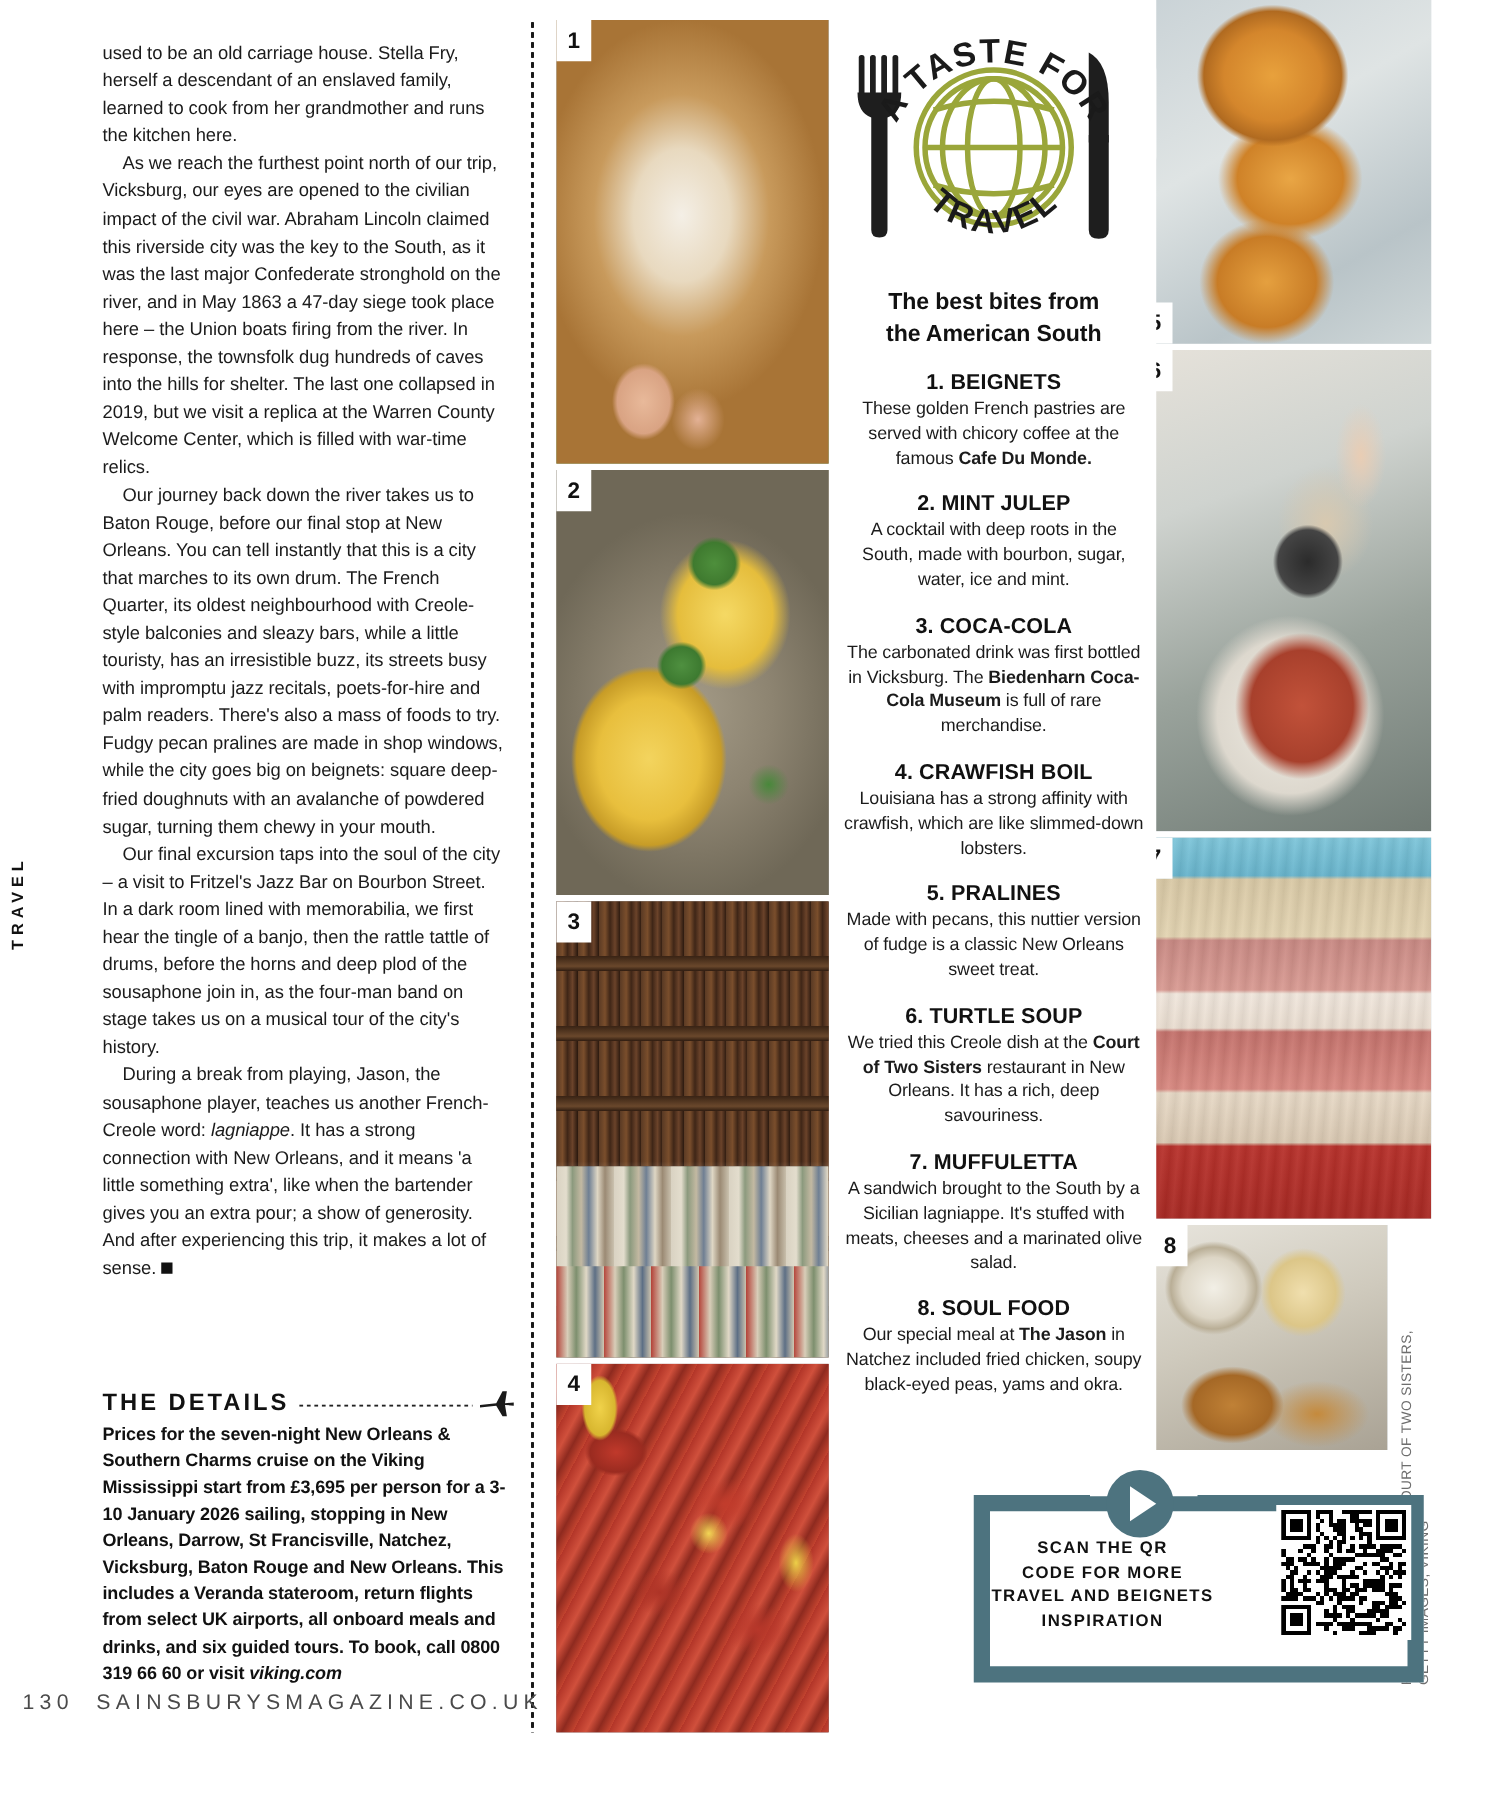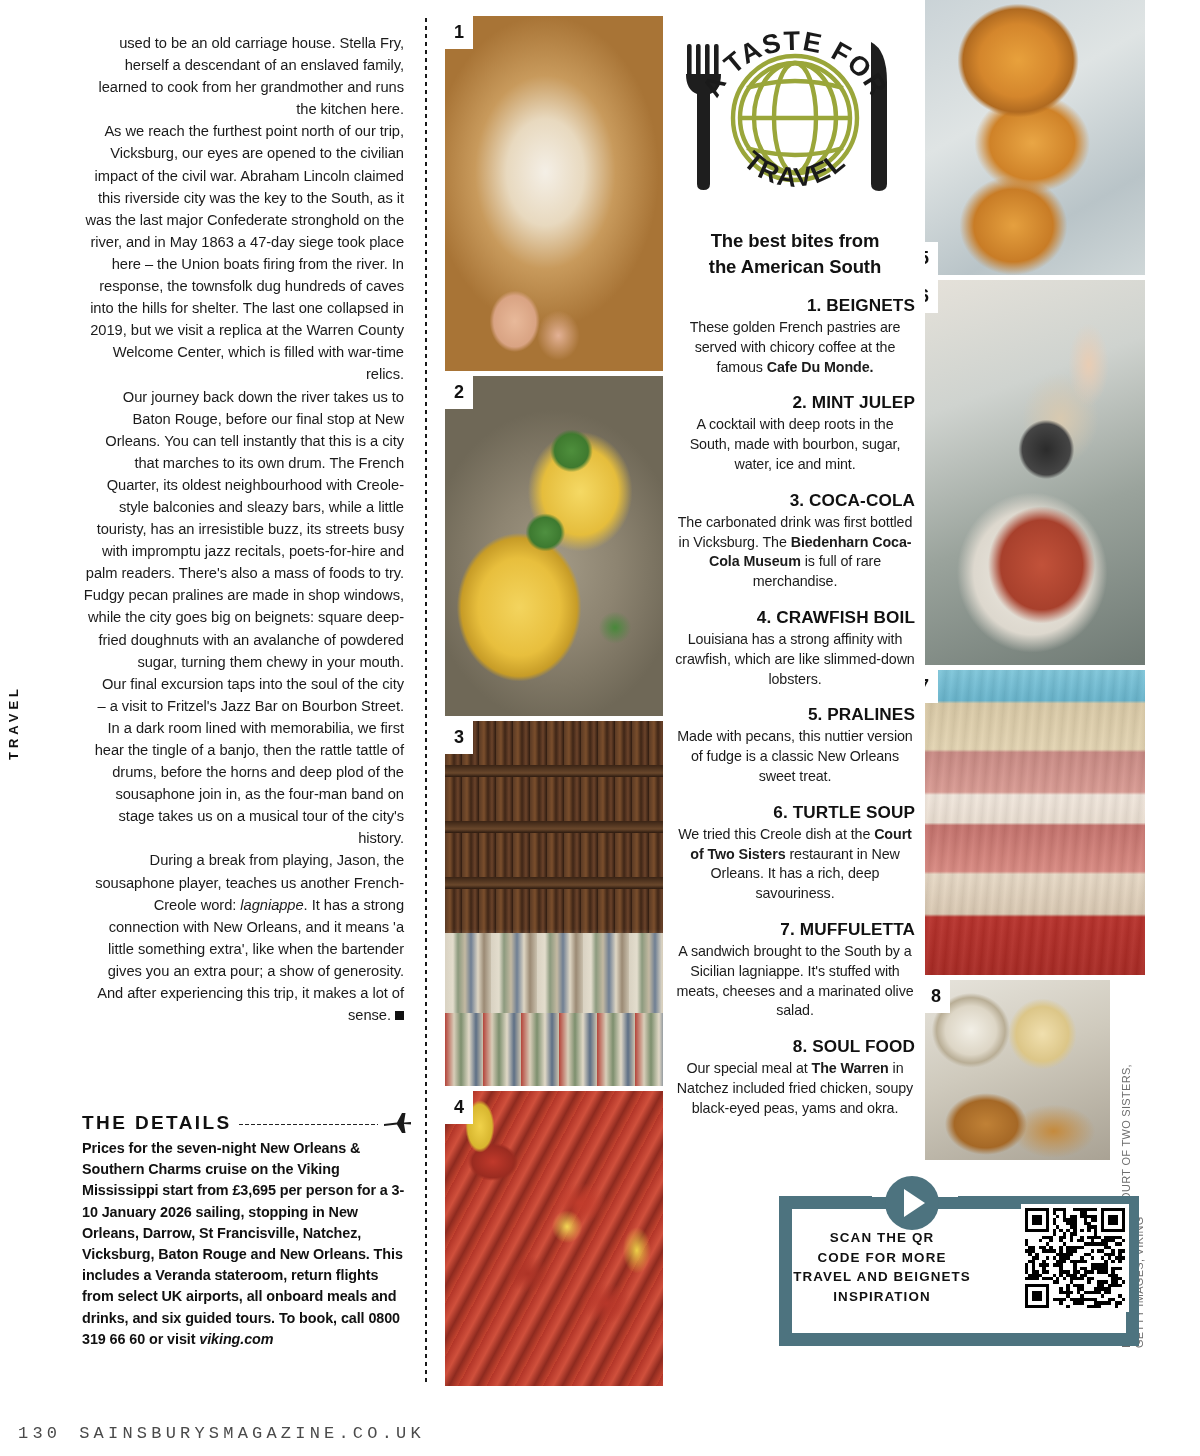--- a/index.html
+++ b/index.html
@@ -24,7 +24,7 @@
   .left-col { position: absolute; left: 82px; top: 32px; width: 322px; }
   .body-p {
     font-size: 14.7px; line-height: 22.1px; color: #1b1b1b;
-    text-indent: 16px; text-align: right; letter-spacing: -0.05px;
+    text-indent: 16px; text-align: left; letter-spacing: -0.05px;
   }
   .body-p.first { text-indent: 0; }
   .body-p i { }

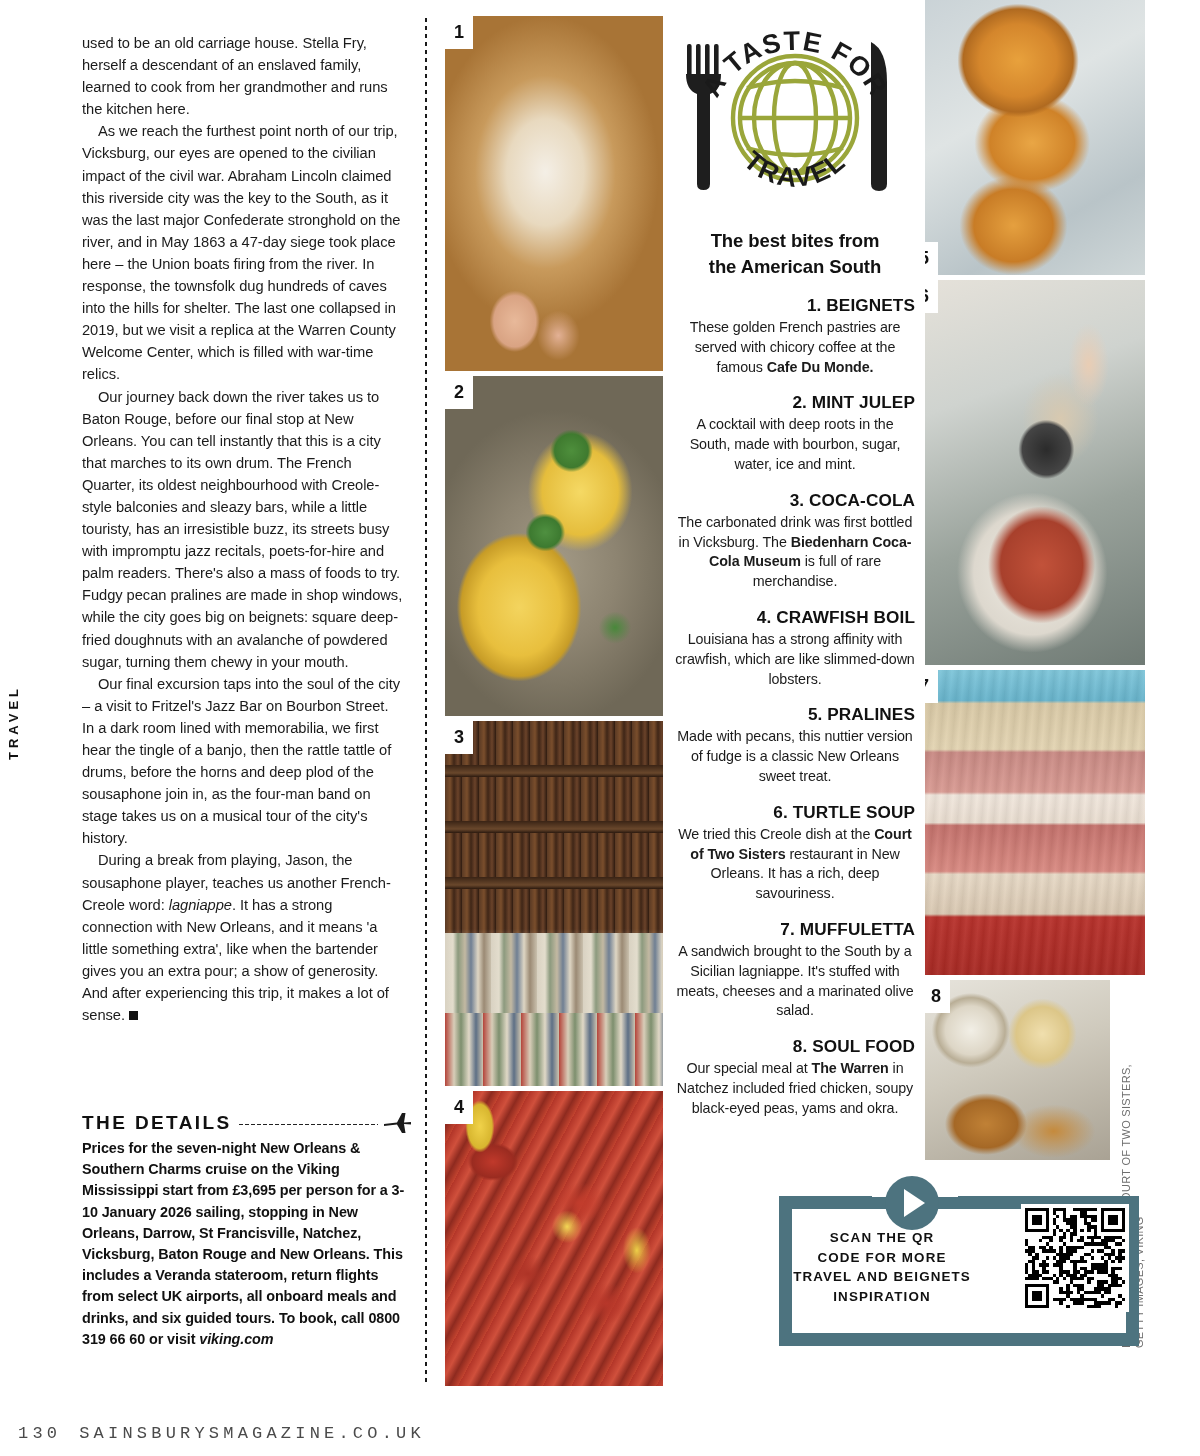--- a/index.html
+++ b/index.html
@@ -97,7 +97,6 @@
   .item-h {
     font-size:17.2px; font-weight:700; color:#111; letter-spacing:0.1px;
     margin-bottom:2px;
-    text-align:right;
   }
   .item-b {
     font-size:14.3px; line-height:19.8px; color:#1b1b1b; letter-spacing:-0.1px;

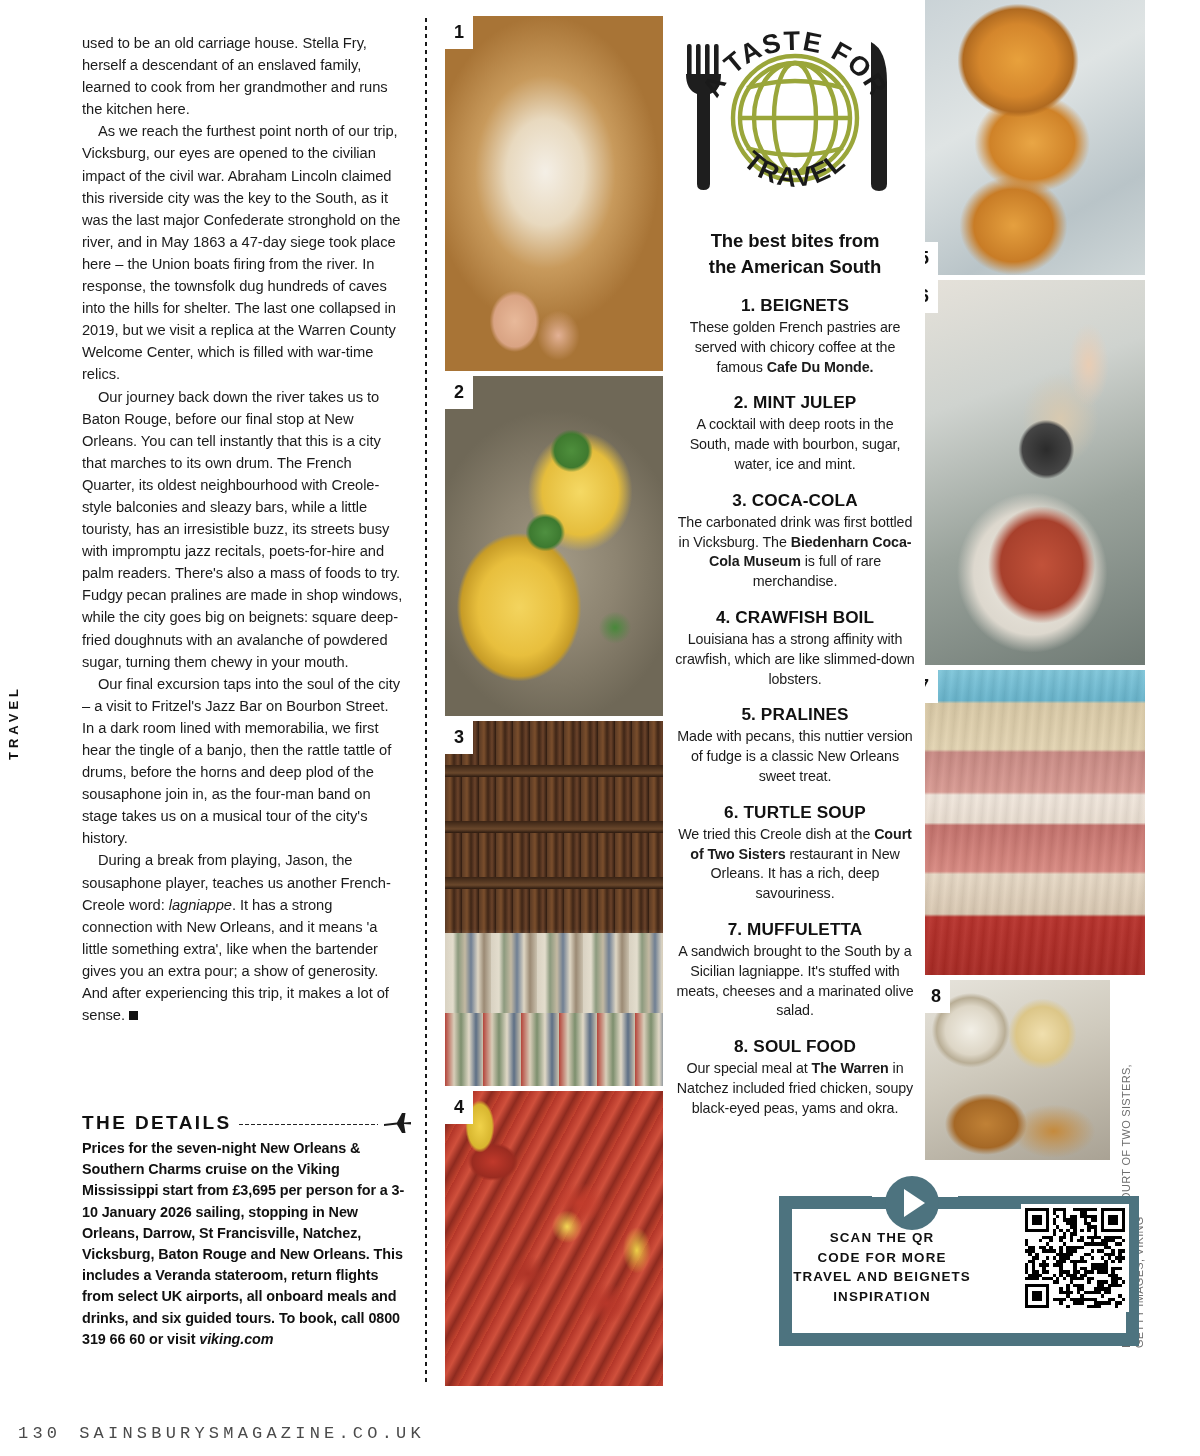--- a/index.html
+++ b/index.html
@@ -346,7 +346,7 @@
 
     <div class="item">
       <div class="item-h">8. SOUL FOOD</div>
-      <div class="item-b"><span>Our special meal at </span><b>The Warren</b><span> in Natchez included fried chicken, soupy black-eyed peas, yams and okra.</span></div>
+      <div class="item-b"><span>Our special meal at </span><b>The Jason</b><span> in Natchez included fried chicken, soupy black-eyed peas, yams and okra.</span></div>
     </div>
 
   </div>

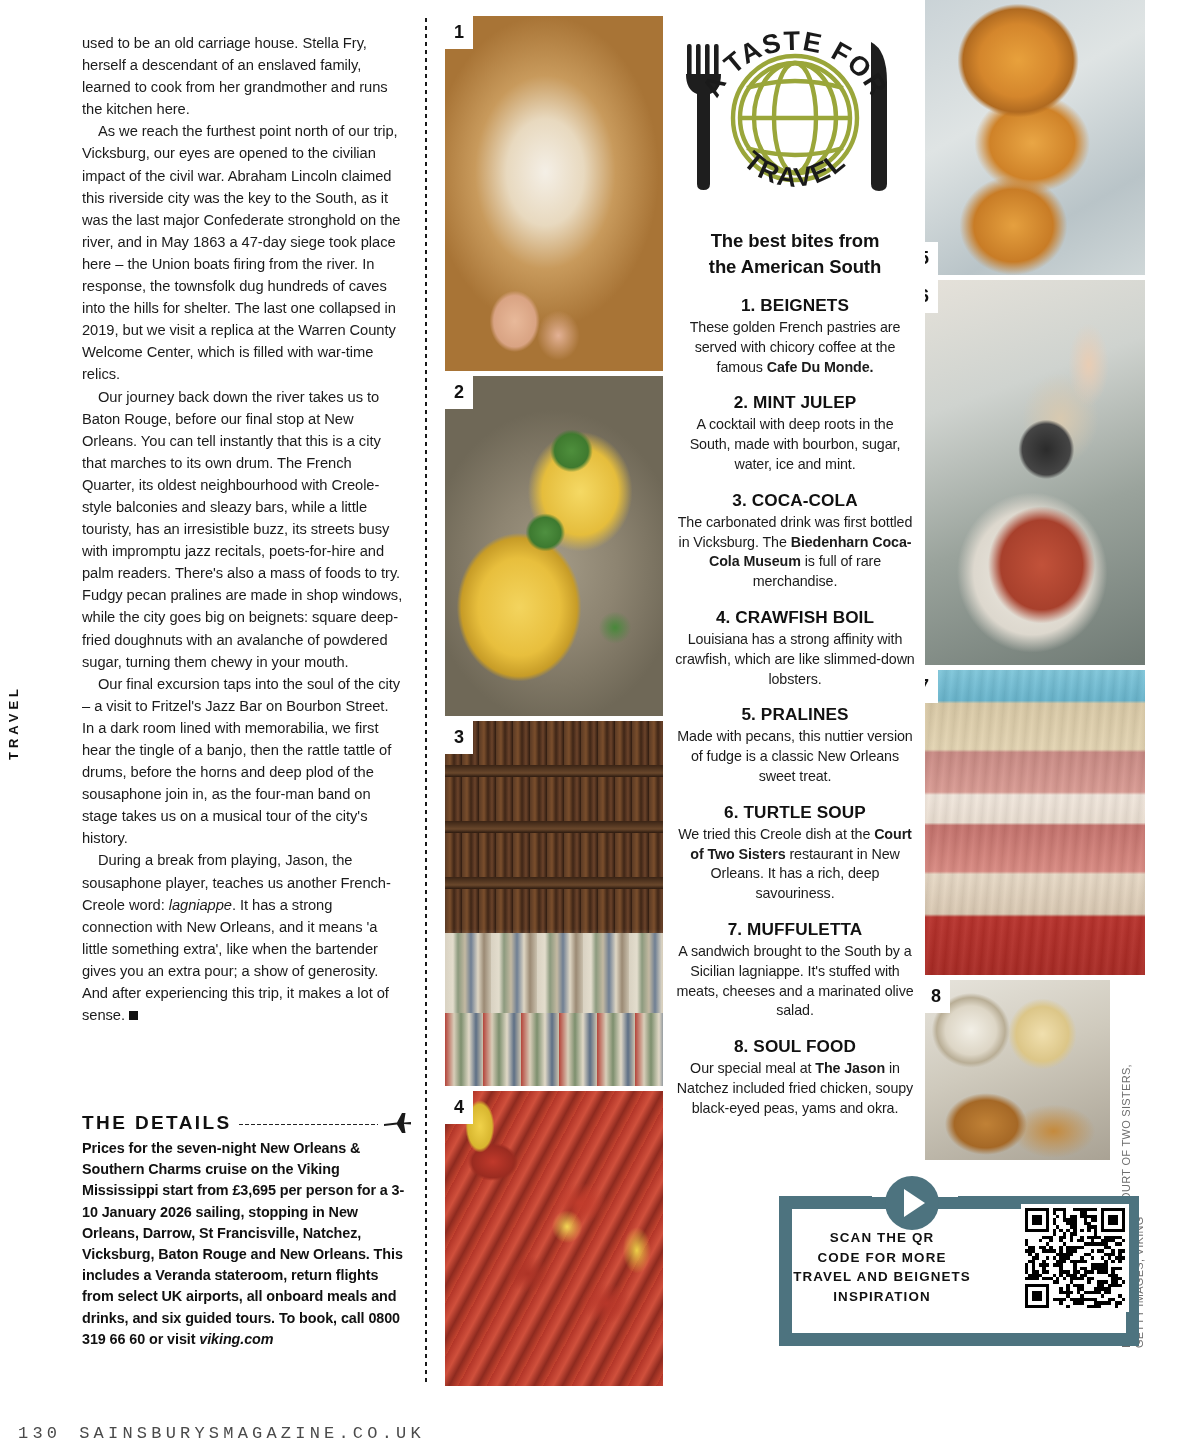--- a/index.html
+++ b/index.html
@@ -50,8 +50,8 @@
 
   
   .footer {
-    position:absolute; left:18px; top:1424px;
-    font-size:17px; letter-spacing:4.2px; color:#4a4a4a; font-weight:400;font-family:Liberation Mono, monospace;
+    position:absolute; left:18px; top:1352px;
+    font-size:17px; letter-spacing:4.2px; color:#4a4a4a; font-weight:400;
   }
   .footer .pg { margin-right:18px; }
 

